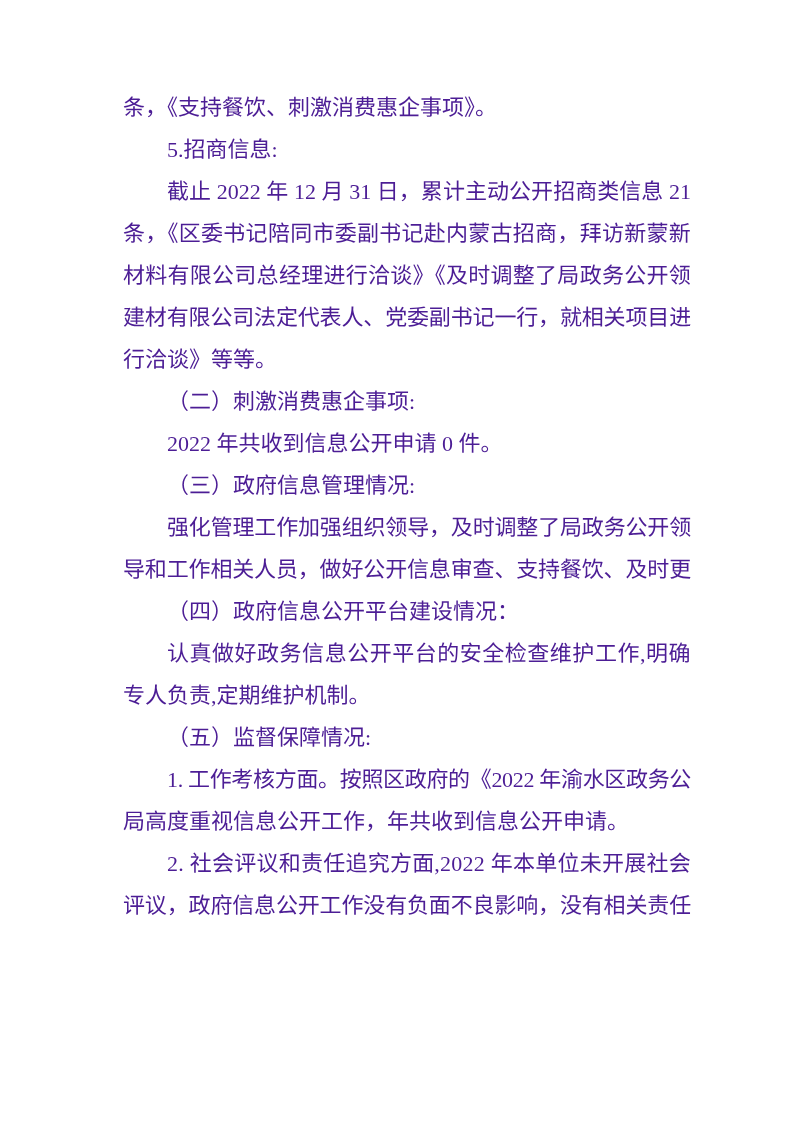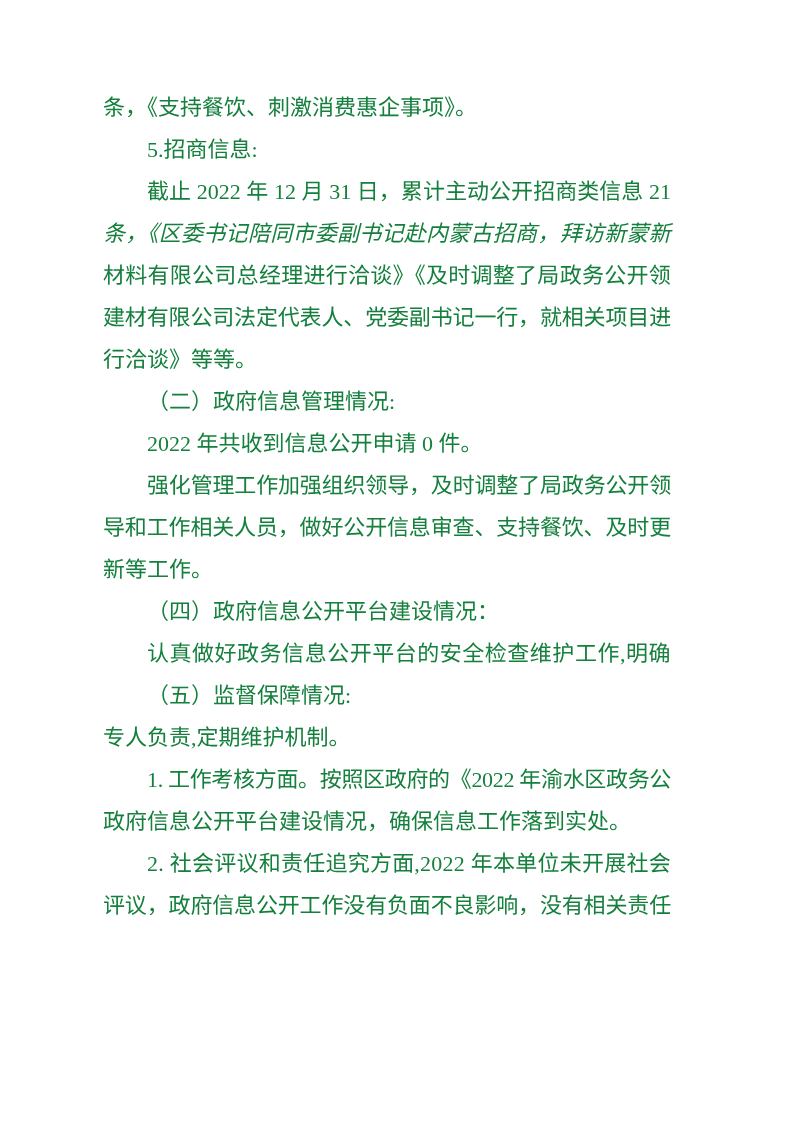--- a/index.html
+++ b/index.html
@@ -17,10 +17,10 @@
   }
   .text-block {
     position: absolute;
-    left: 103px;
+    left: 123px;
     top: 87px;
     width: 568px;
-    color: #15803d;
+    color: #4c1d95;
   }
   .line {
     height: 42px;

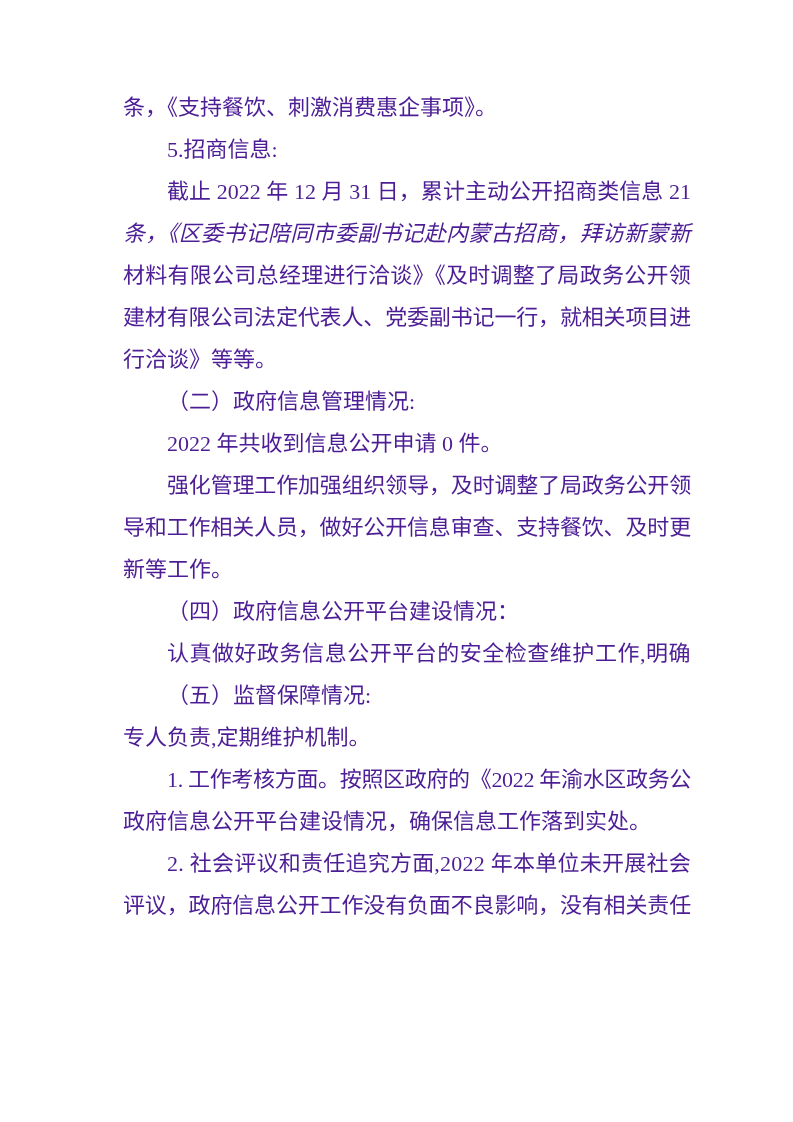--- a/index.html
+++ b/index.html
@@ -39,7 +39,7 @@
       <div class="line"><span>条，《支持餐饮、刺激消费惠企事项》。</span></div>
       <div class="line indent"><span>5.招商信息:</span></div>
       <div class="line indent j"><span style="letter-spacing: 0.0436581px;">截止 2022 年 12 月 31 日，累计主动公开招商类信息 21</span></div>
-      <div class="line j"><span style="letter-spacing: 0.26863px; font-style: italic;">条，《区委书记陪同市委副书记赴内蒙古招商，拜访新蒙新</span></div>
+      <div class="line j"><span style="letter-spacing: 0.26863px;">条，《区委书记陪同市委副书记赴内蒙古招商，拜访新蒙新</span></div>
       <div class="line j"><span style="letter-spacing: 0.26863px;">材料有限公司总经理进行洽谈》《及时调整了局政务公开领</span></div>
       <div class="line j"><span style="letter-spacing: -0.154447px;">建材有限公司法定代表人、党委副书记一行，就相关项目进</span></div>
       <div class="line"><span>行洽谈》等等。</span></div>

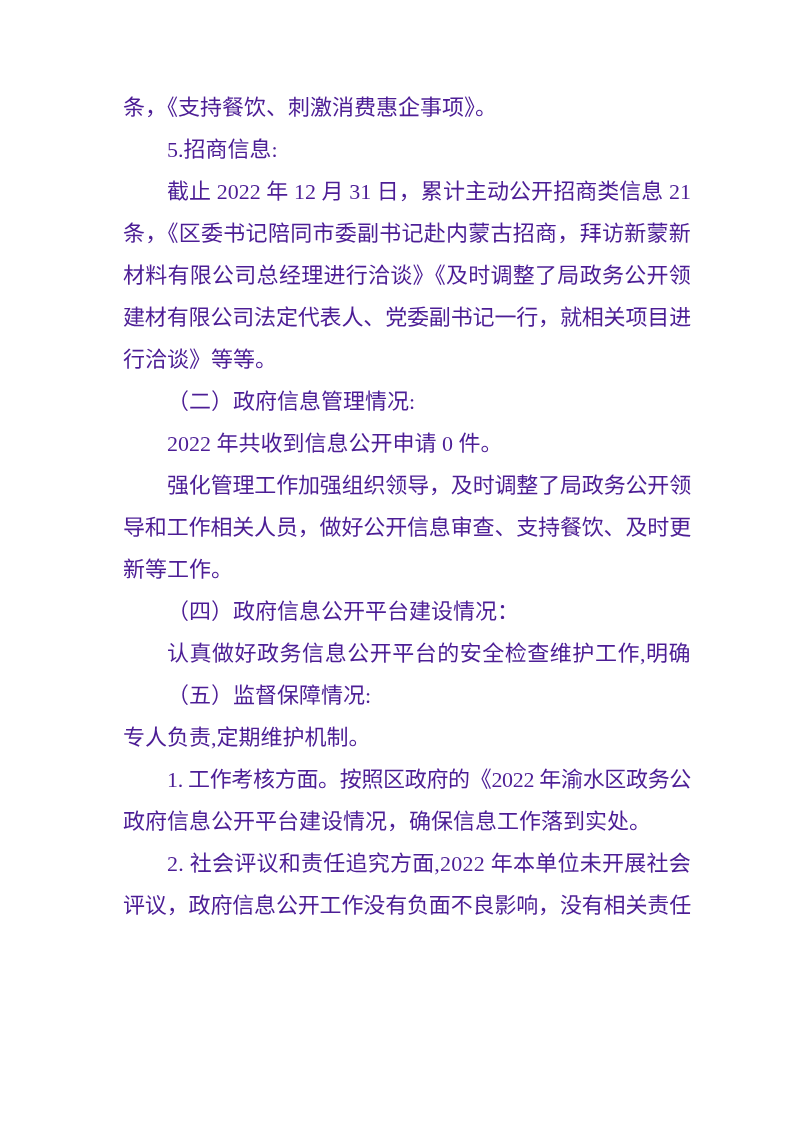--- a/index.html
+++ b/index.html
@@ -43,7 +43,7 @@
       <div class="line j"><span style="letter-spacing: 0.26863px;">材料有限公司总经理进行洽谈》《及时调整了局政务公开领</span></div>
       <div class="line j"><span style="letter-spacing: -0.154447px;">建材有限公司法定代表人、党委副书记一行，就相关项目进</span></div>
       <div class="line"><span>行洽谈》等等。</span></div>
-      <div class="line indent"><span>（二）政府信息管理情况:</span></div>
+      <div class="line indent"><span>（二）刺激消费惠企事项:</span></div>
       <div class="line indent"><span>2022 年共收到信息公开申请 0 件。</span></div>
       <div class="line indent j"><span style="letter-spacing: -0.167318px;">强化管理工作加强组织领导，及时调整了局政务公开领</span></div>
       <div class="line j"><span style="letter-spacing: -0.154447px;">导和工作相关人员，做好公开信息审查、支持餐饮、及时更</span></div>

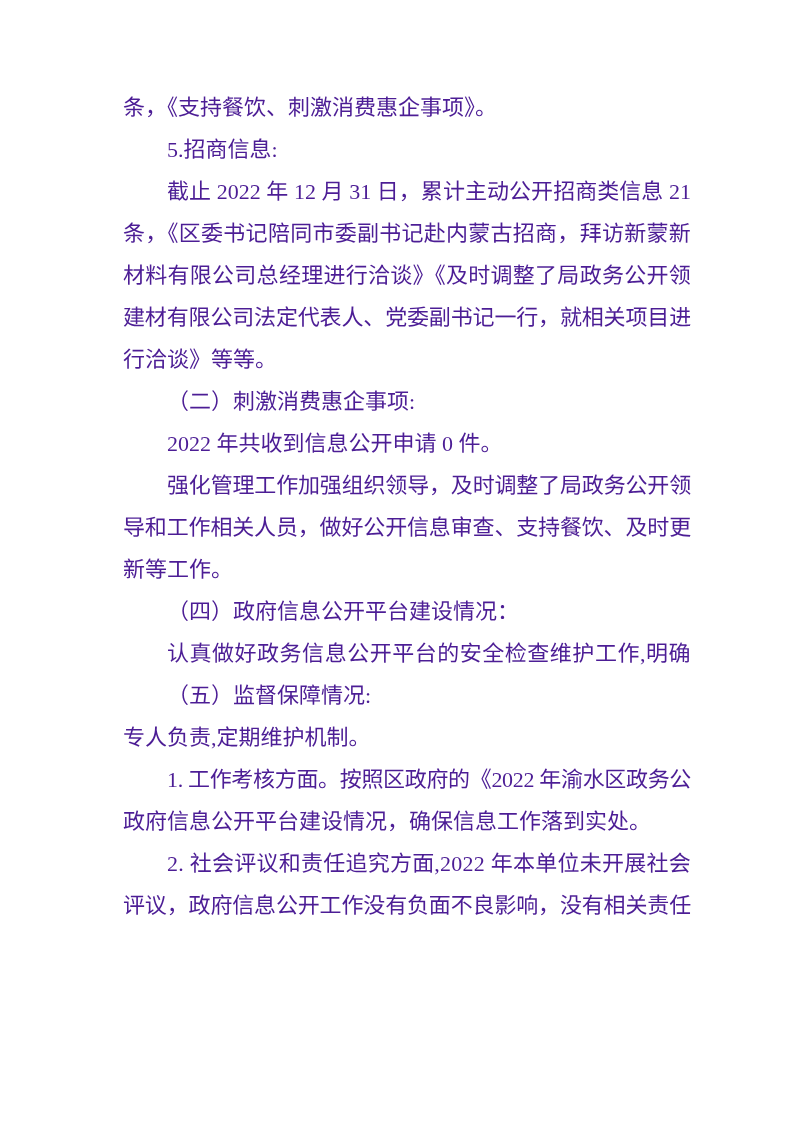--- a/index.html
+++ b/index.html
@@ -45,6 +45,7 @@
       <div class="line"><span>行洽谈》等等。</span></div>
       <div class="line indent"><span>（二）刺激消费惠企事项:</span></div>
       <div class="line indent"><span>2022 年共收到信息公开申请 0 件。</span></div>
+      <div class="line indent"><span>（三）政府信息管理情况:</span></div>
       <div class="line indent j"><span style="letter-spacing: -0.167318px;">强化管理工作加强组织领导，及时调整了局政务公开领</span></div>
       <div class="line j"><span style="letter-spacing: -0.154447px;">导和工作相关人员，做好公开信息审查、支持餐饮、及时更</span></div>
       <div class="line"><span>新等工作。</span></div>

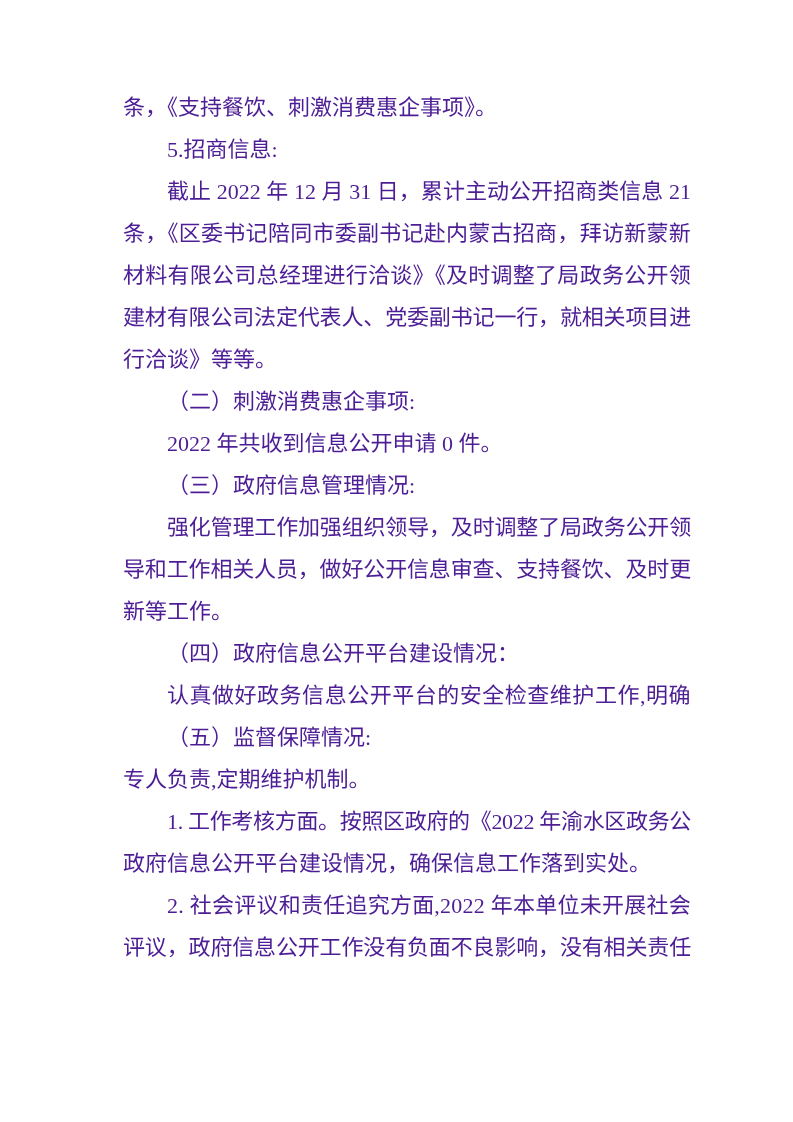--- a/index.html
+++ b/index.html
@@ -48,7 +48,6 @@
       <div class="line indent"><span>（三）政府信息管理情况:</span></div>
       <div class="line indent j"><span style="letter-spacing: -0.167318px;">强化管理工作加强组织领导，及时调整了局政务公开领</span></div>
       <div class="line j"><span style="letter-spacing: -0.154447px;">导和工作相关人员，做好公开信息审查、支持餐饮、及时更</span></div>
-      <div class="line"><span>新等工作。</span></div>
       <div class="line indent"><span>（四）政府信息公开平台建设情况：</span></div>
       <div class="line indent j"><span style="letter-spacing: 0.520182px;">认真做好政务信息公开平台的安全检查维护工作,明确</span></div>
       <div class="line indent"><span>（五）监督保障情况:</span></div>

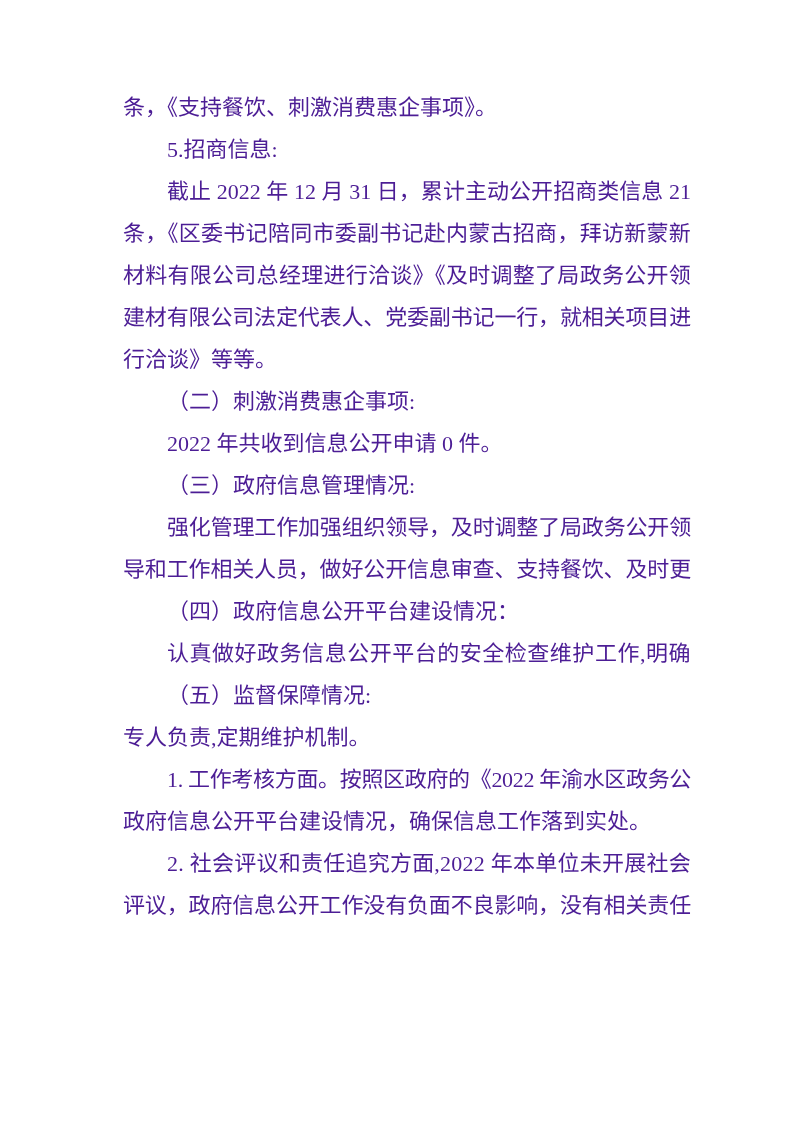--- a/index.html
+++ b/index.html
@@ -50,8 +50,8 @@
       <div class="line j"><span style="letter-spacing: -0.154447px;">导和工作相关人员，做好公开信息审查、支持餐饮、及时更</span></div>
       <div class="line indent"><span>（四）政府信息公开平台建设情况：</span></div>
       <div class="line indent j"><span style="letter-spacing: 0.520182px;">认真做好政务信息公开平台的安全检查维护工作,明确</span></div>
+      <div class="line"><span>专人负责,定期维护机制。</span></div>
       <div class="line indent"><span>（五）监督保障情况:</span></div>
-      <div class="line"><span>专人负责,定期维护机制。</span></div>
       <div class="line indent j"><span style="letter-spacing: -0.328125px;">1. 工作考核方面。按照区政府的《2022 年渝水区政务公</span></div>
       <div class="line"><span>政府信息公开平台建设情况，确保信息工作落到实处。</span></div>
       <div class="line indent j"><span style="letter-spacing: 0.240841px; text-align: right;">2. 社会评议和责任追究方面,2022 年本单位未开展社会</span></div>

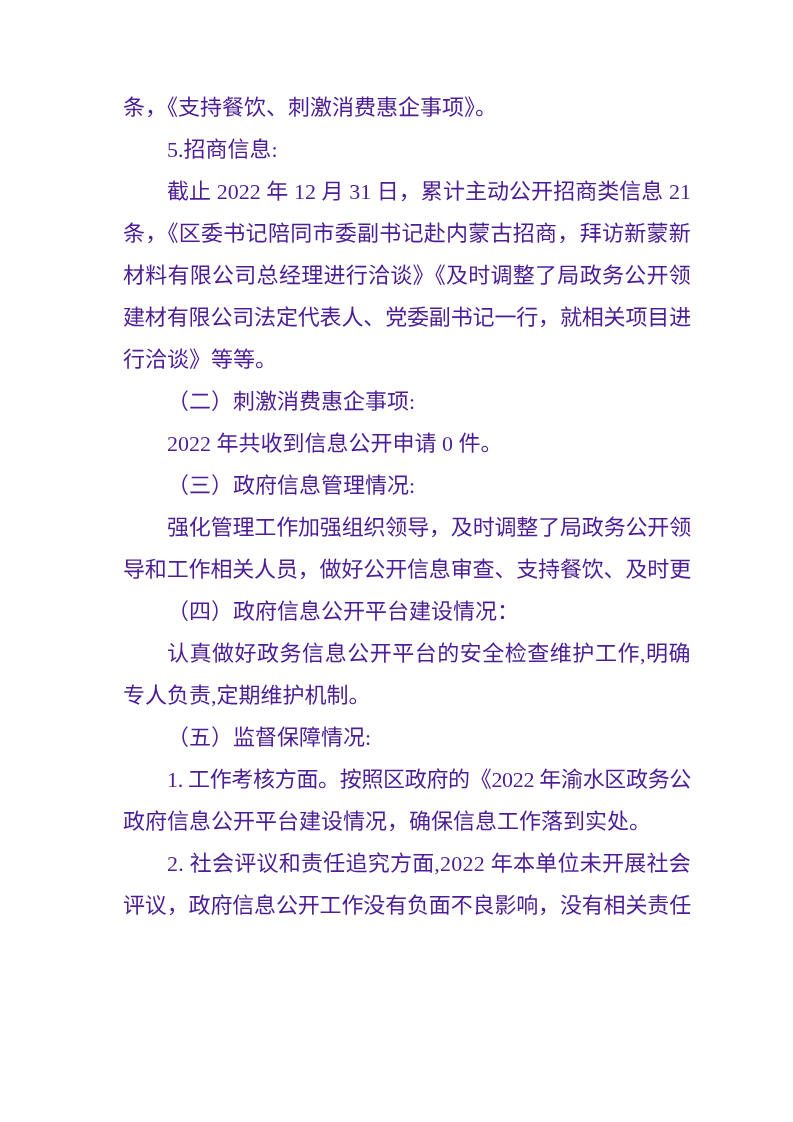--- a/index.html
+++ b/index.html
@@ -53,7 +53,7 @@
       <div class="line"><span>专人负责,定期维护机制。</span></div>
       <div class="line indent"><span>（五）监督保障情况:</span></div>
       <div class="line indent j"><span style="letter-spacing: -0.328125px;">1. 工作考核方面。按照区政府的《2022 年渝水区政务公</span></div>
-      <div class="line"><span>政府信息公开平台建设情况，确保信息工作落到实处。</span></div>
+      <div class="line"><span>局高度重视信息公开工作，年共收到信息公开申请。</span></div>
       <div class="line indent j"><span style="letter-spacing: 0.240841px; text-align: right;">2. 社会评议和责任追究方面,2022 年本单位未开展社会</span></div>
       <div class="line j"><span style="letter-spacing: -0.154447px;">评议，政府信息公开工作没有负面不良影响，没有相关责任</span></div>
     </div>

